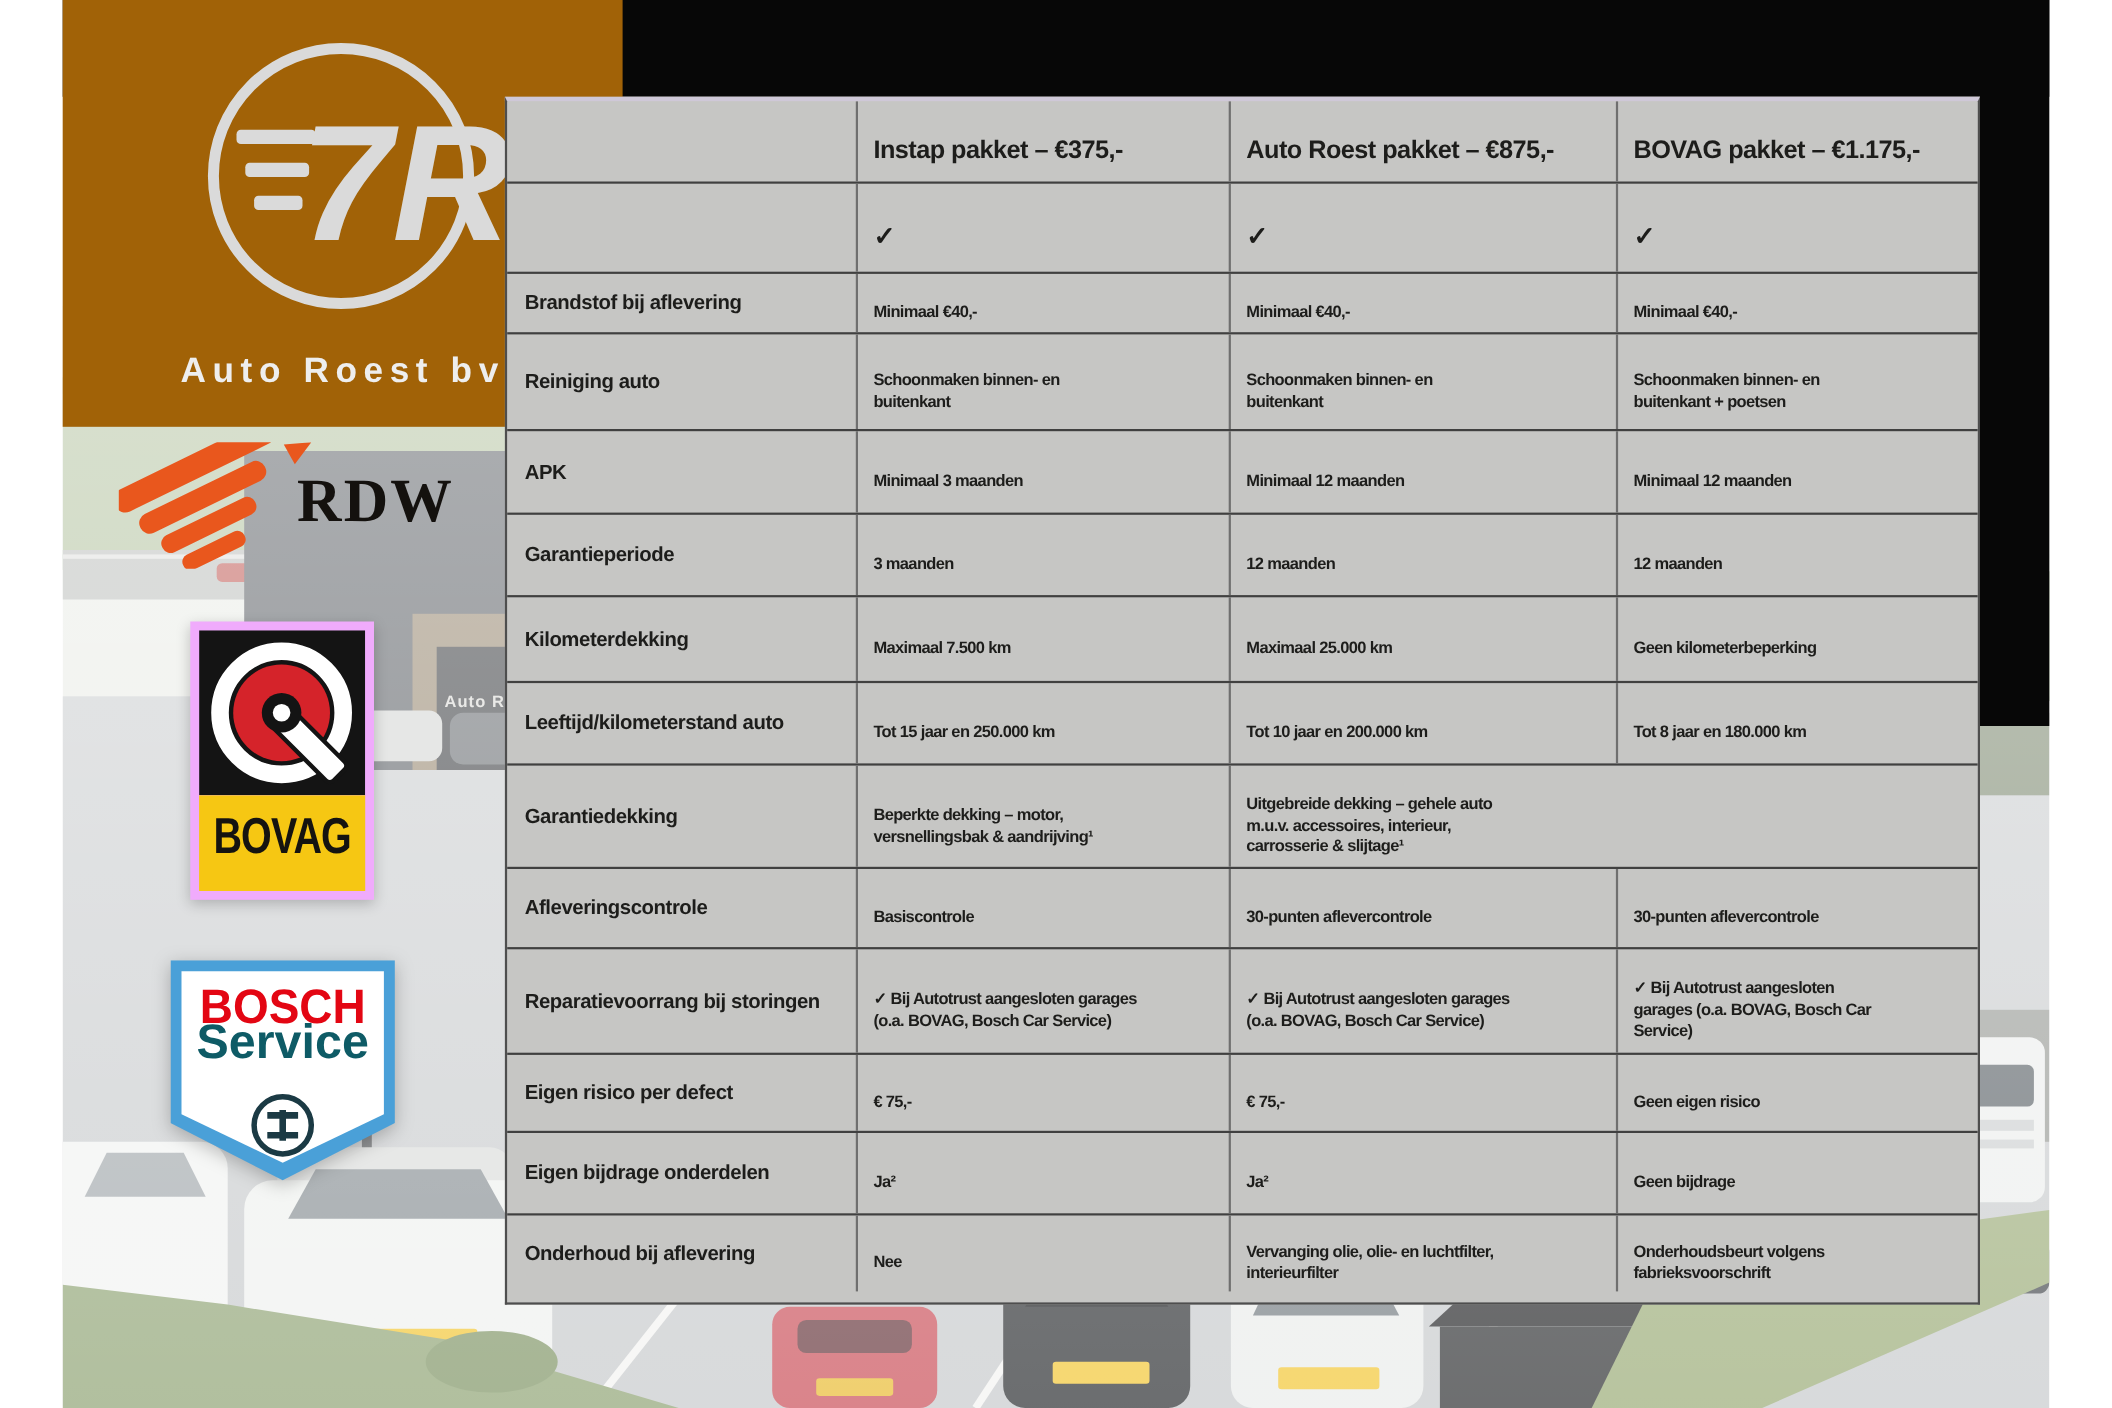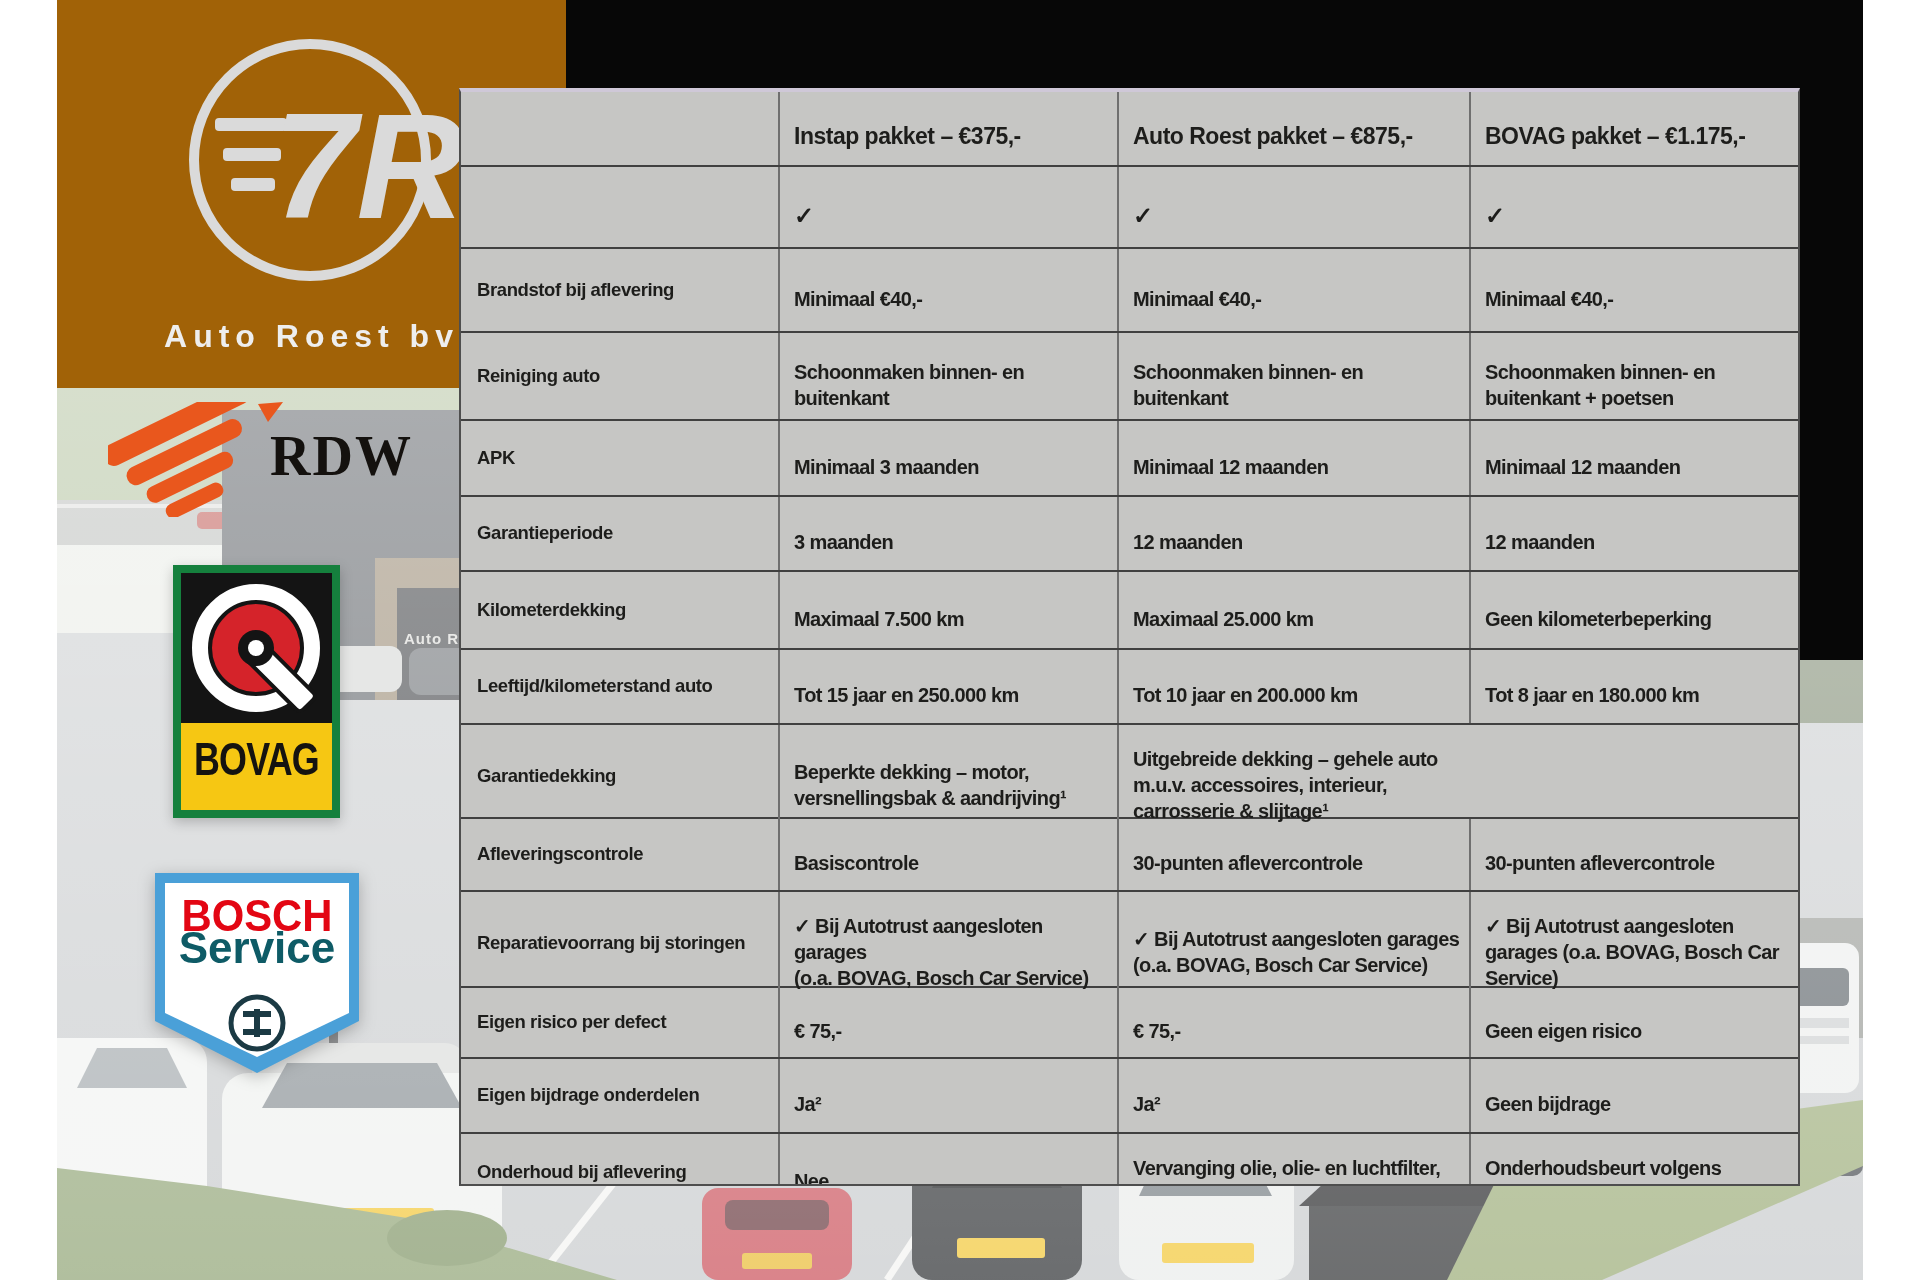--- a/index.html
+++ b/index.html
@@ -219,7 +219,7 @@
       <div class="cell val">✓</div>
     </div>
 
-    <div class="trow" style="height:84px">
+    <div class="trow" style="height:55px">
       <div class="cell label">Brandstof bij aflevering</div>
       <div class="cell val">Minimaal €40,-</div>
       <div class="cell val">Minimaal €40,-</div>

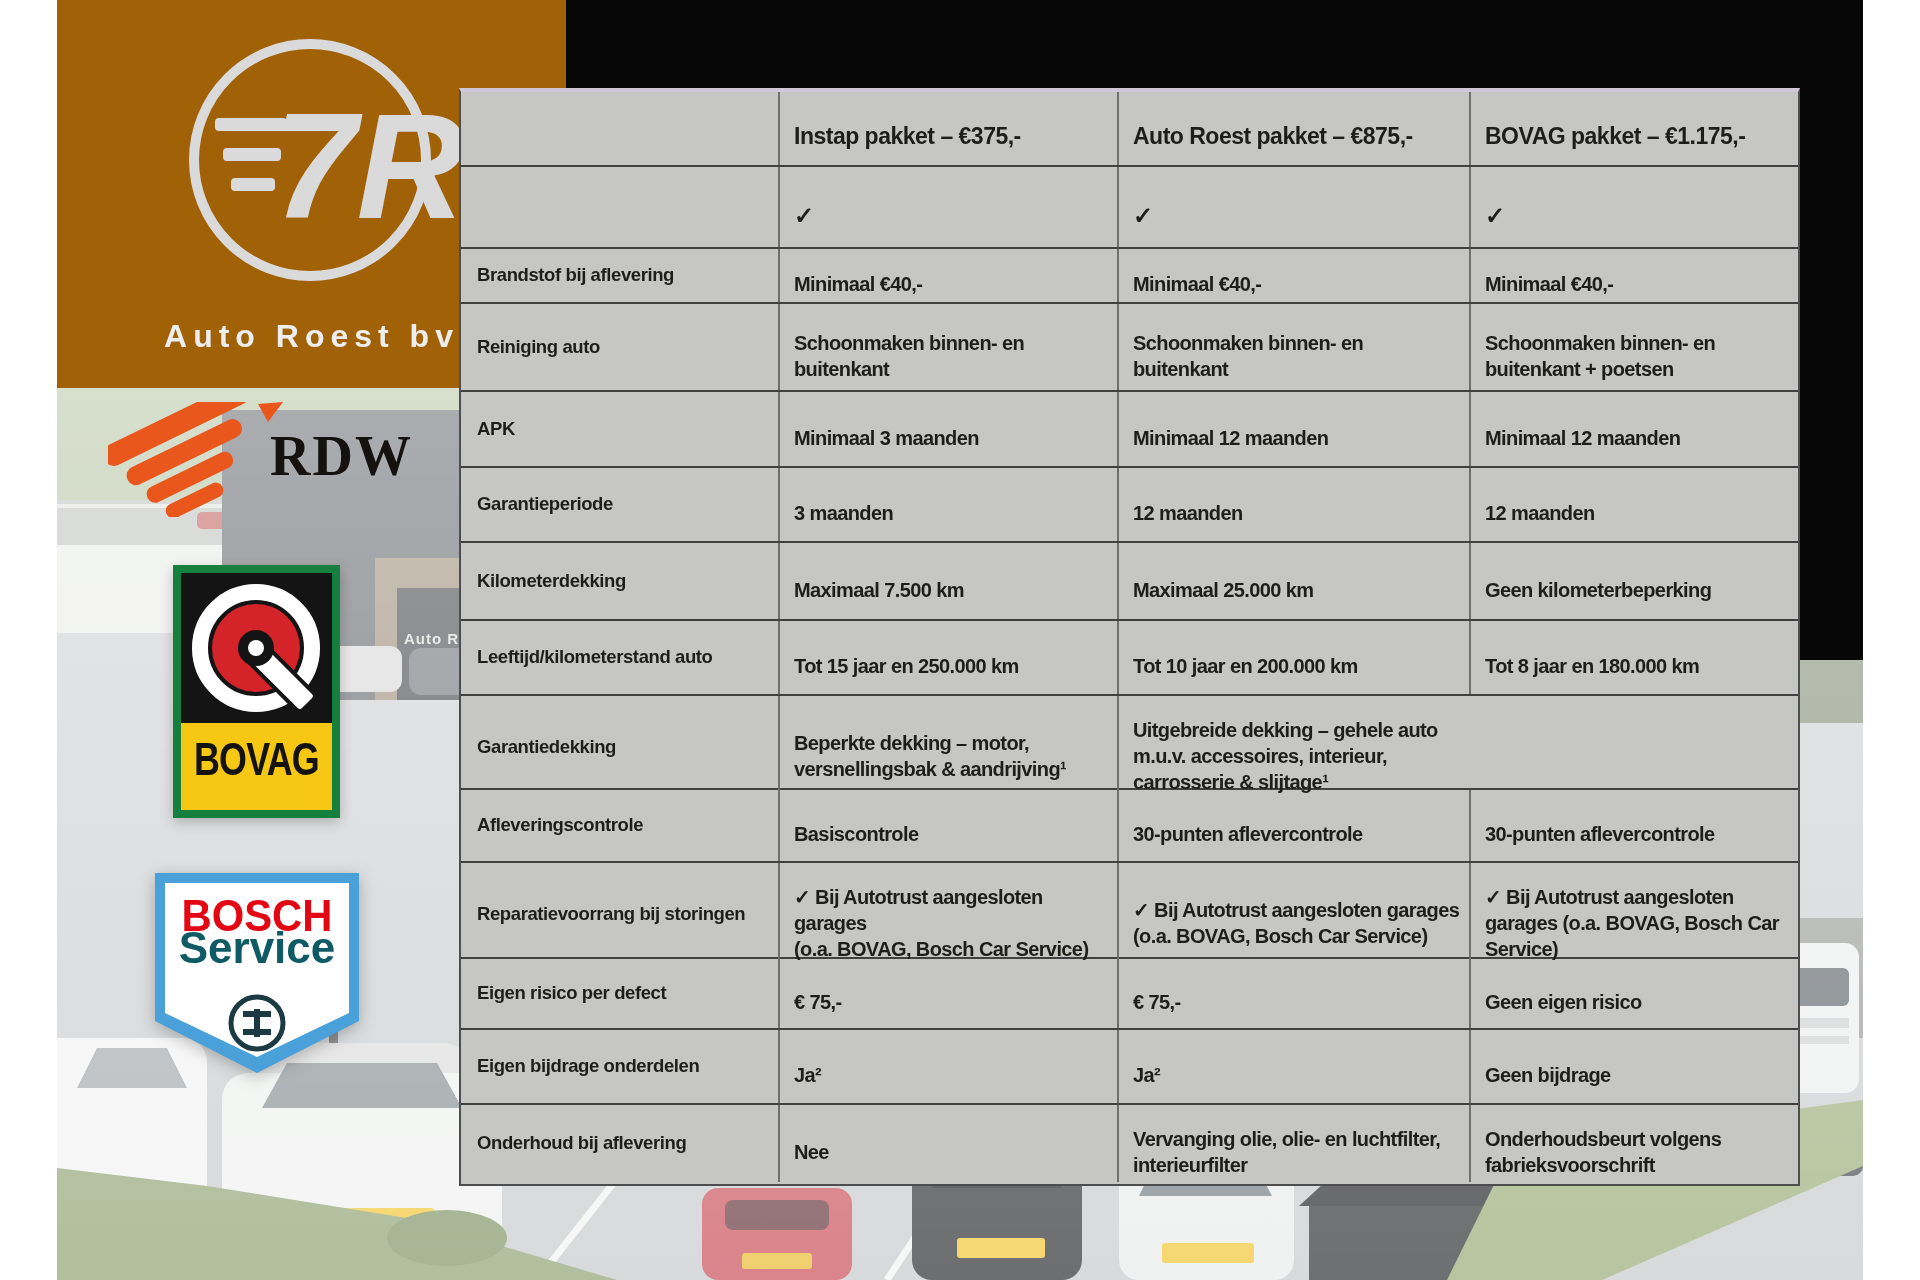--- a/index.html
+++ b/index.html
@@ -50,7 +50,7 @@
     border-bottom:2px solid #404040;}
   .trow:last-child{border-bottom:none;}
   .cell{display:flex;align-items:center;box-sizing:border-box;padding:4px 10px 4px 16px;
-    font-weight:700;font-size:20px;line-height:1.3;color:#1d1d1b;letter-spacing:-0.2px;}
+    font-weight:700;font-size:15px;line-height:1.3;color:#1d1d1b;letter-spacing:-0.2px;}
   .cell + .cell{border-left:2px solid #6f6f6f;}
   .cell.val{white-space:pre-line;letter-spacing:-0.6px;padding:21px 8px 4px 14px;}
   .cell.label{white-space:nowrap;font-size:18.5px;letter-spacing:-0.4px;}

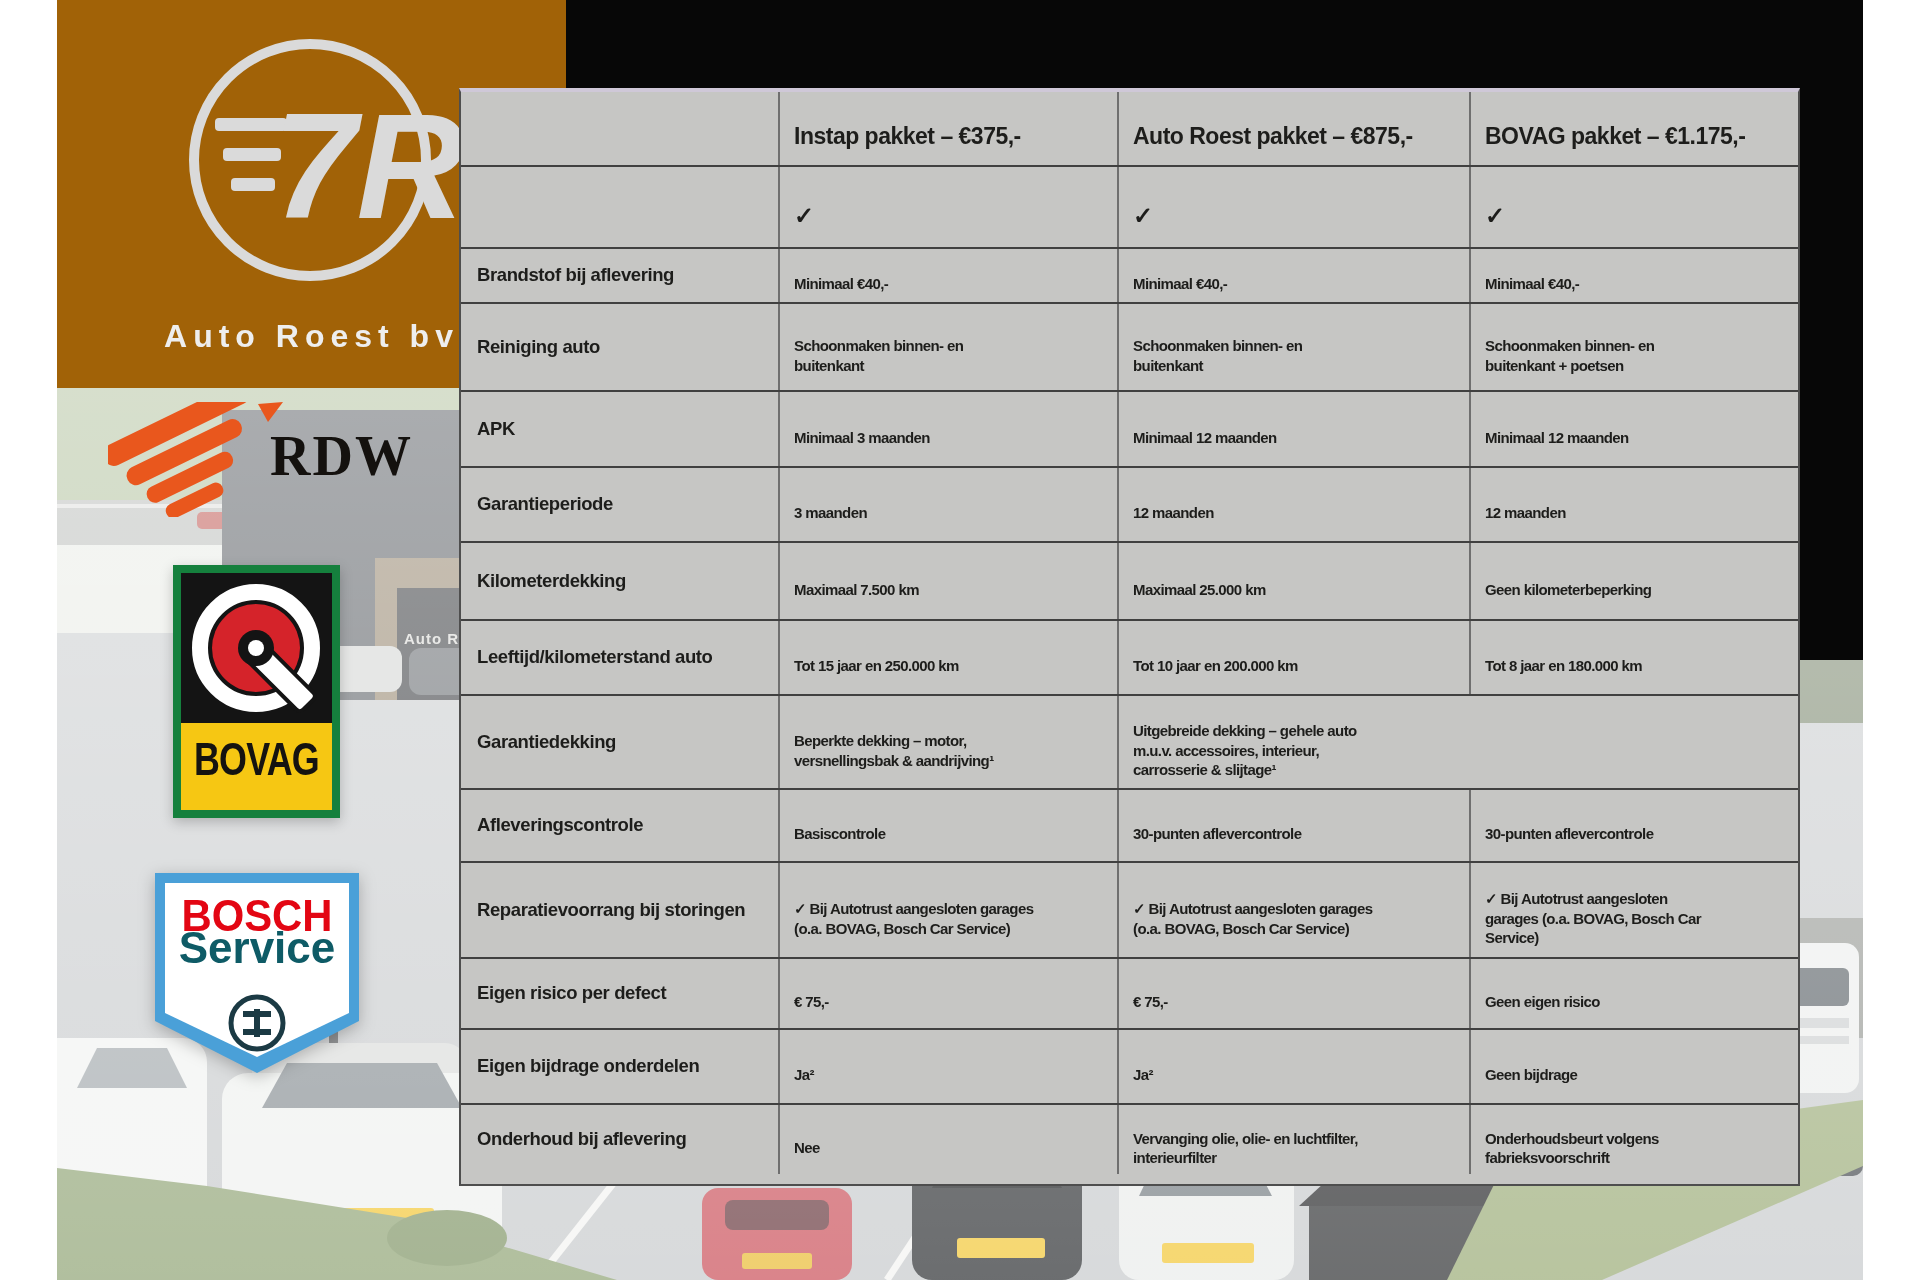--- a/index.html
+++ b/index.html
@@ -27,7 +27,7 @@
     font-size:56px;color:#14110e;letter-spacing:2px;}
 
   
-  .bovag{position:absolute;left:173px;top:565px;width:167px;height:253px;background:#15803d;z-index:4;
+  .bovag{position:absolute;left:173px;top:565px;width:167px;height:253px;background:#f0abfc;z-index:4;
     box-shadow:0 4px 12px rgba(0,0,0,.22);}
   .bovag svg{position:absolute;left:8px;top:8px;}
   .bovag-yellow{position:absolute;left:8px;top:158px;width:151px;height:87px;background:#f6c713;}

